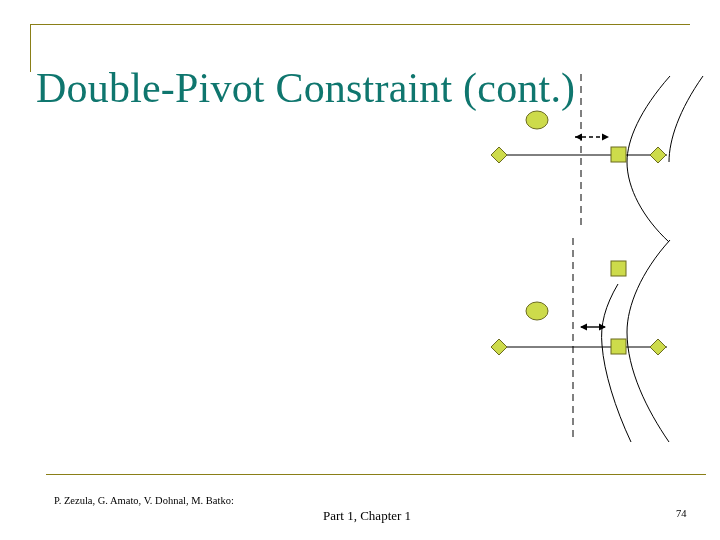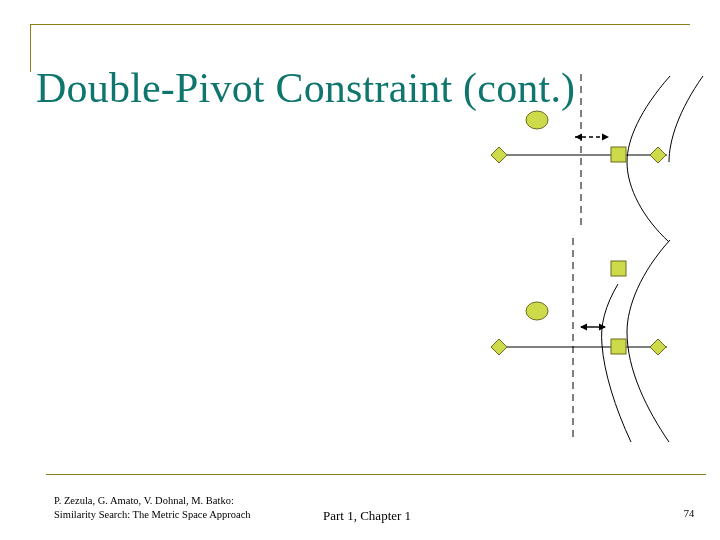--- a/index.html
+++ b/index.html
@@ -161,7 +161,6 @@
     <div class="footer-rule"></div>
     <div class="footer-credit">
       <div>P. Zezula, G. Amato, V. Dohnal, M. Batko:</div>
-      <div>Similarity Search: The Metric Space Approach</div>
     </div>
     <div class="footer-center">Part 1, Chapter 1</div>
     <div class="footer-page">74</div>

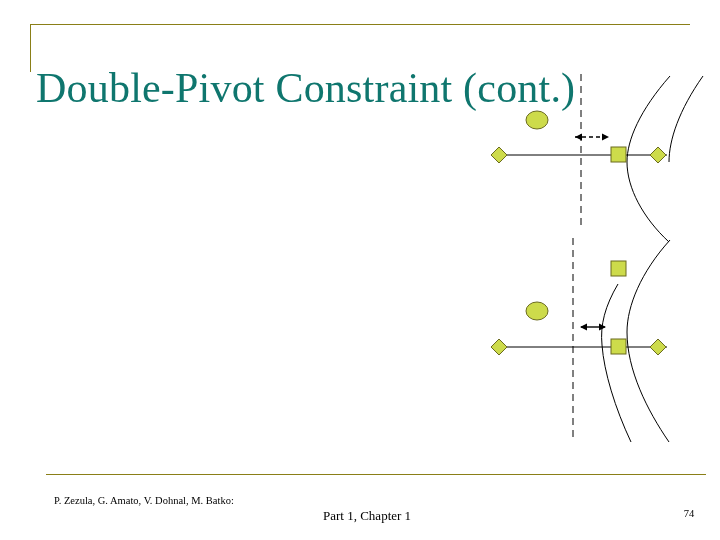--- a/index.html
+++ b/index.html
@@ -95,7 +95,7 @@
     left: 660px;
     top: 34px;
     width: 26px;
-    text-align: center;
+    text-align: left;
     font-family: "Liberation Serif", serif;
     font-size: 10.5px;
     color: #000000;

